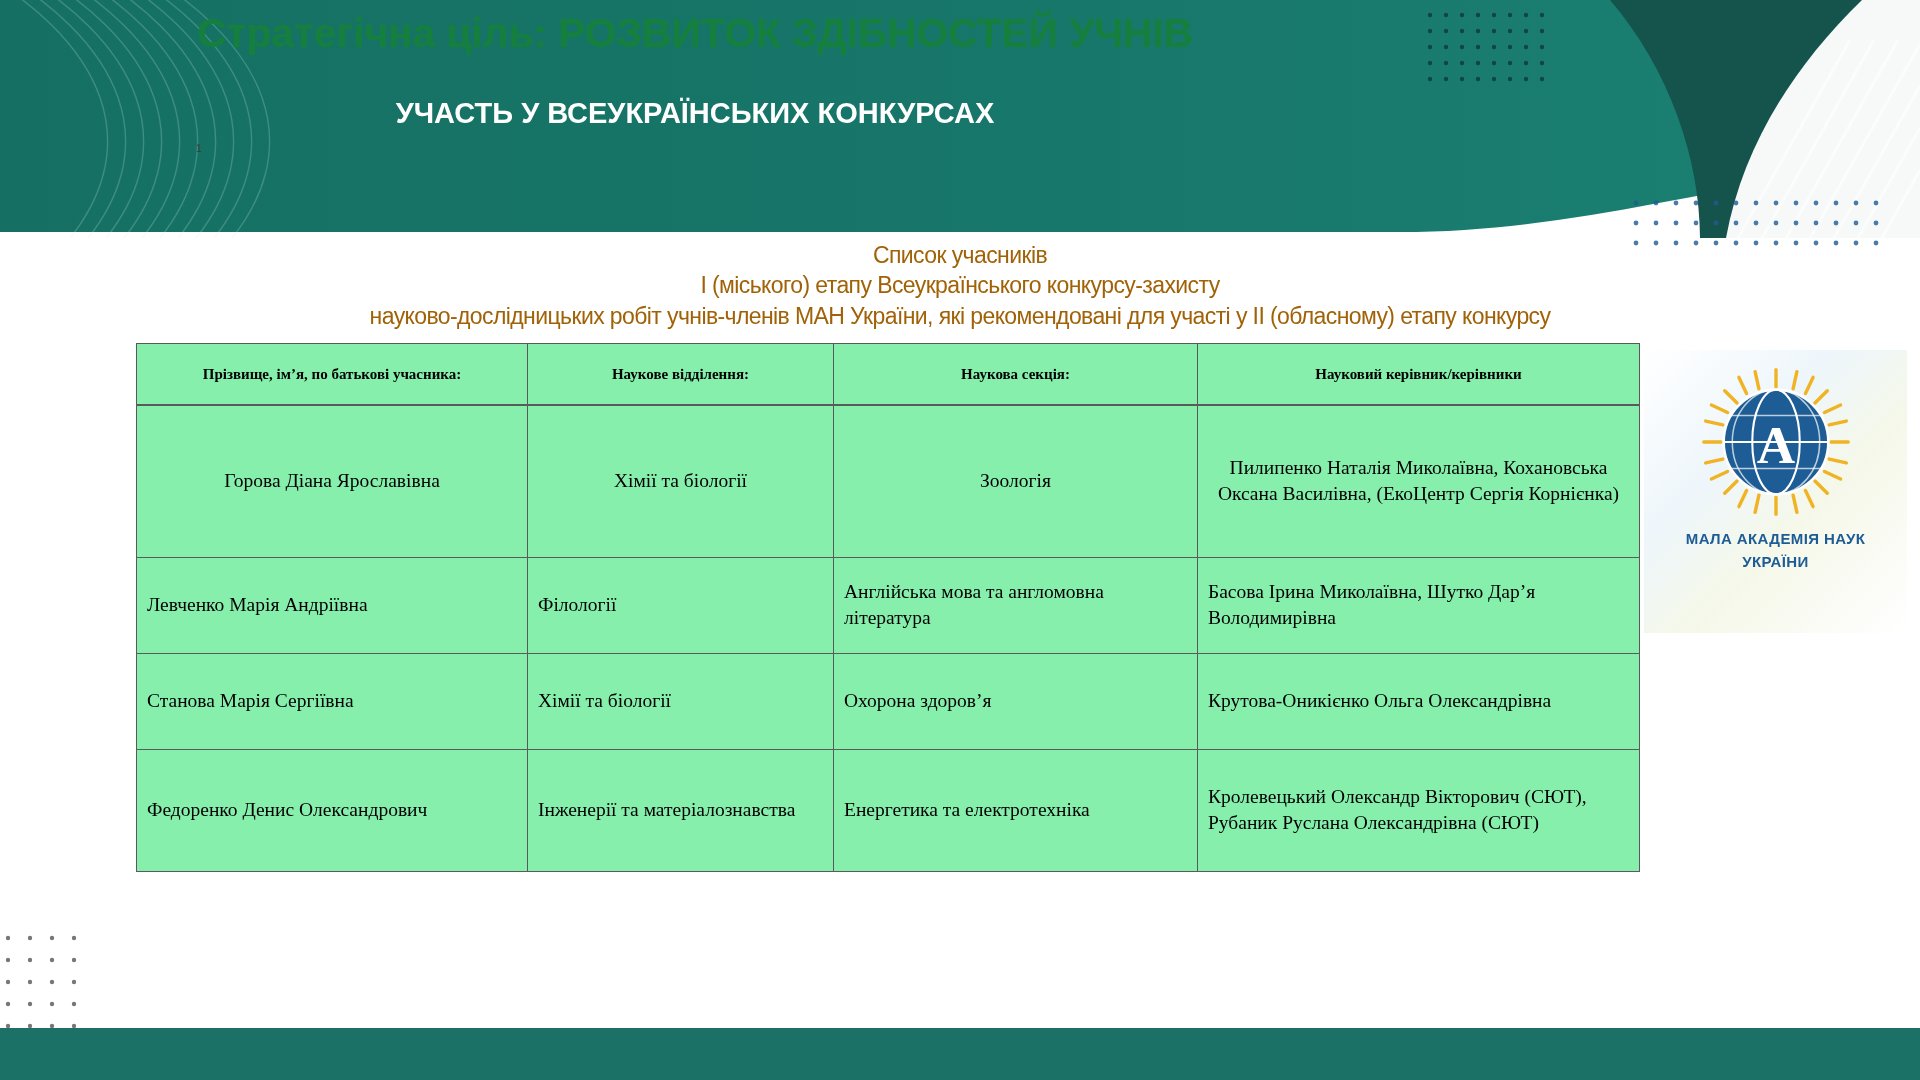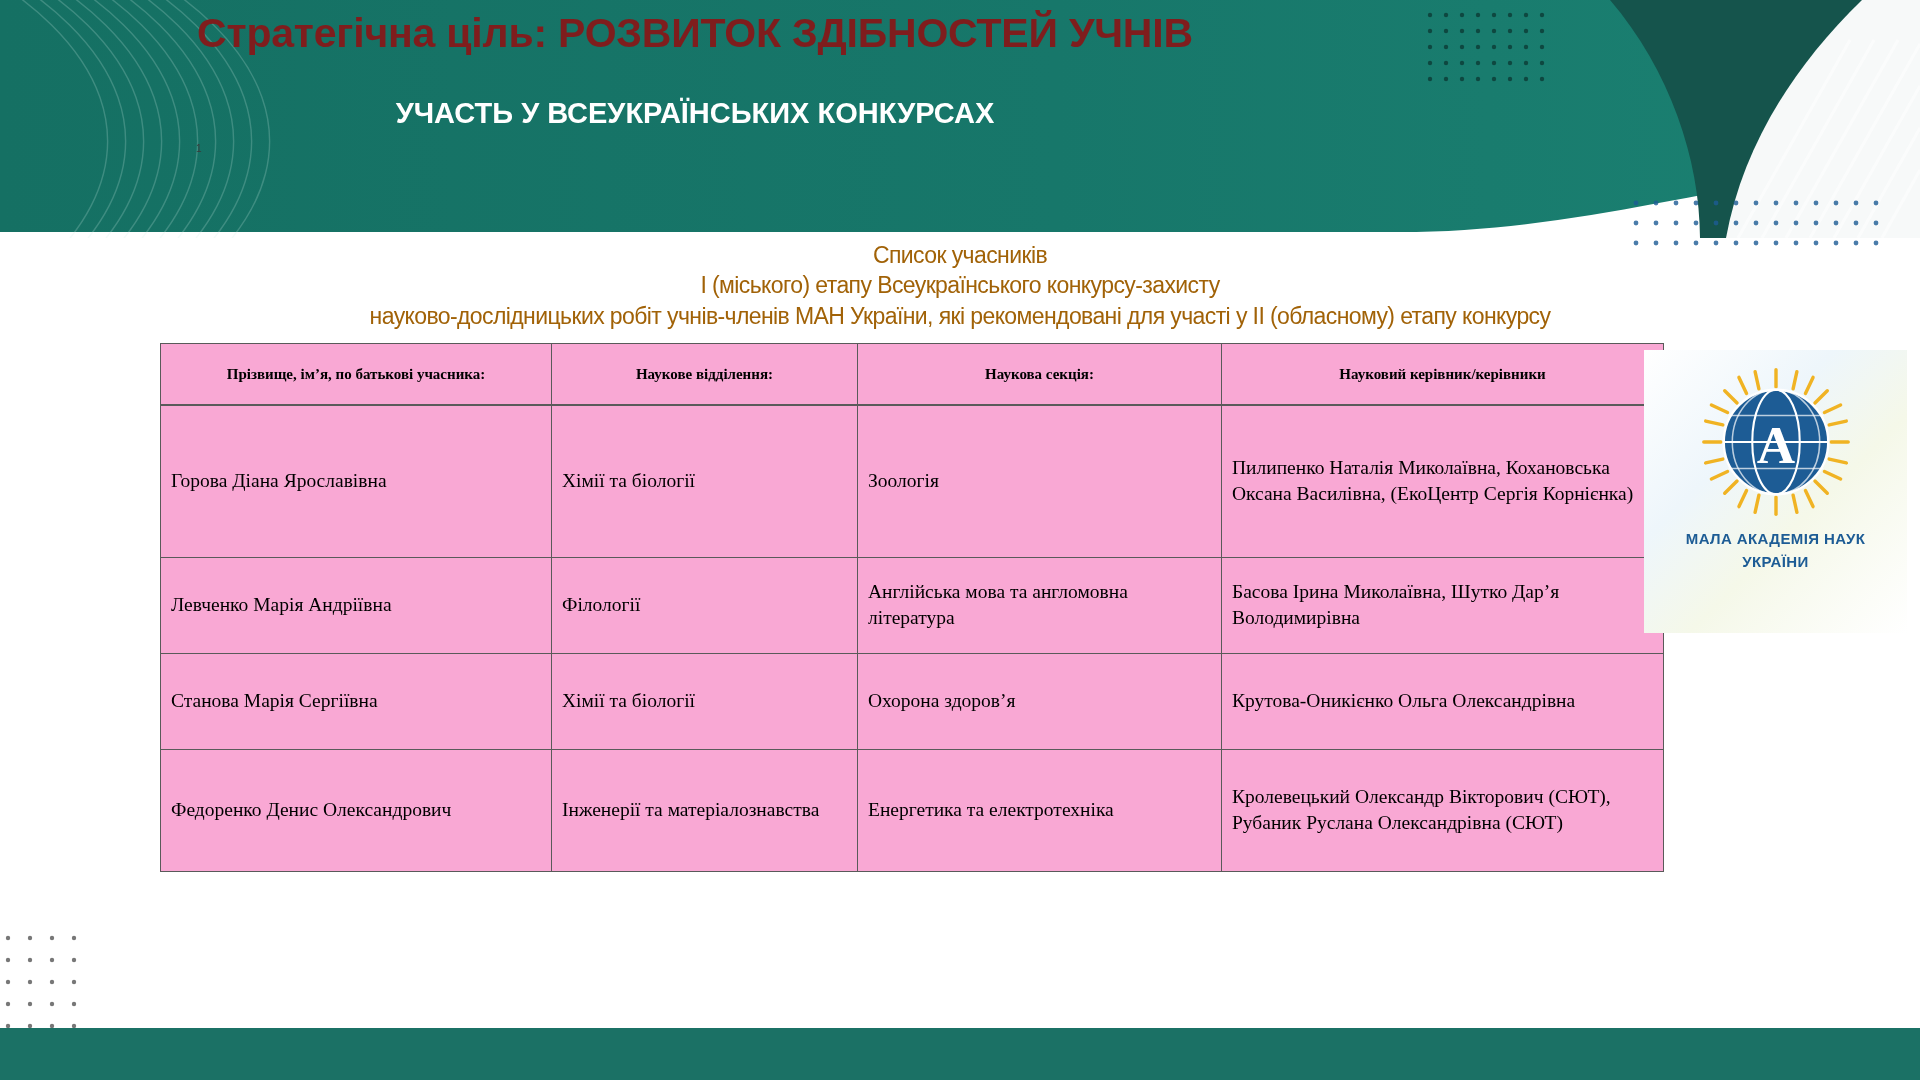--- a/index.html
+++ b/index.html
@@ -74,7 +74,7 @@
     top: 8px;
     width: 1390px;
     text-align: center;
-    color: #7f1d1d;
+    color: #15803d;
     font-size: 41px;
     font-weight: bold;
     letter-spacing: -0.2px;

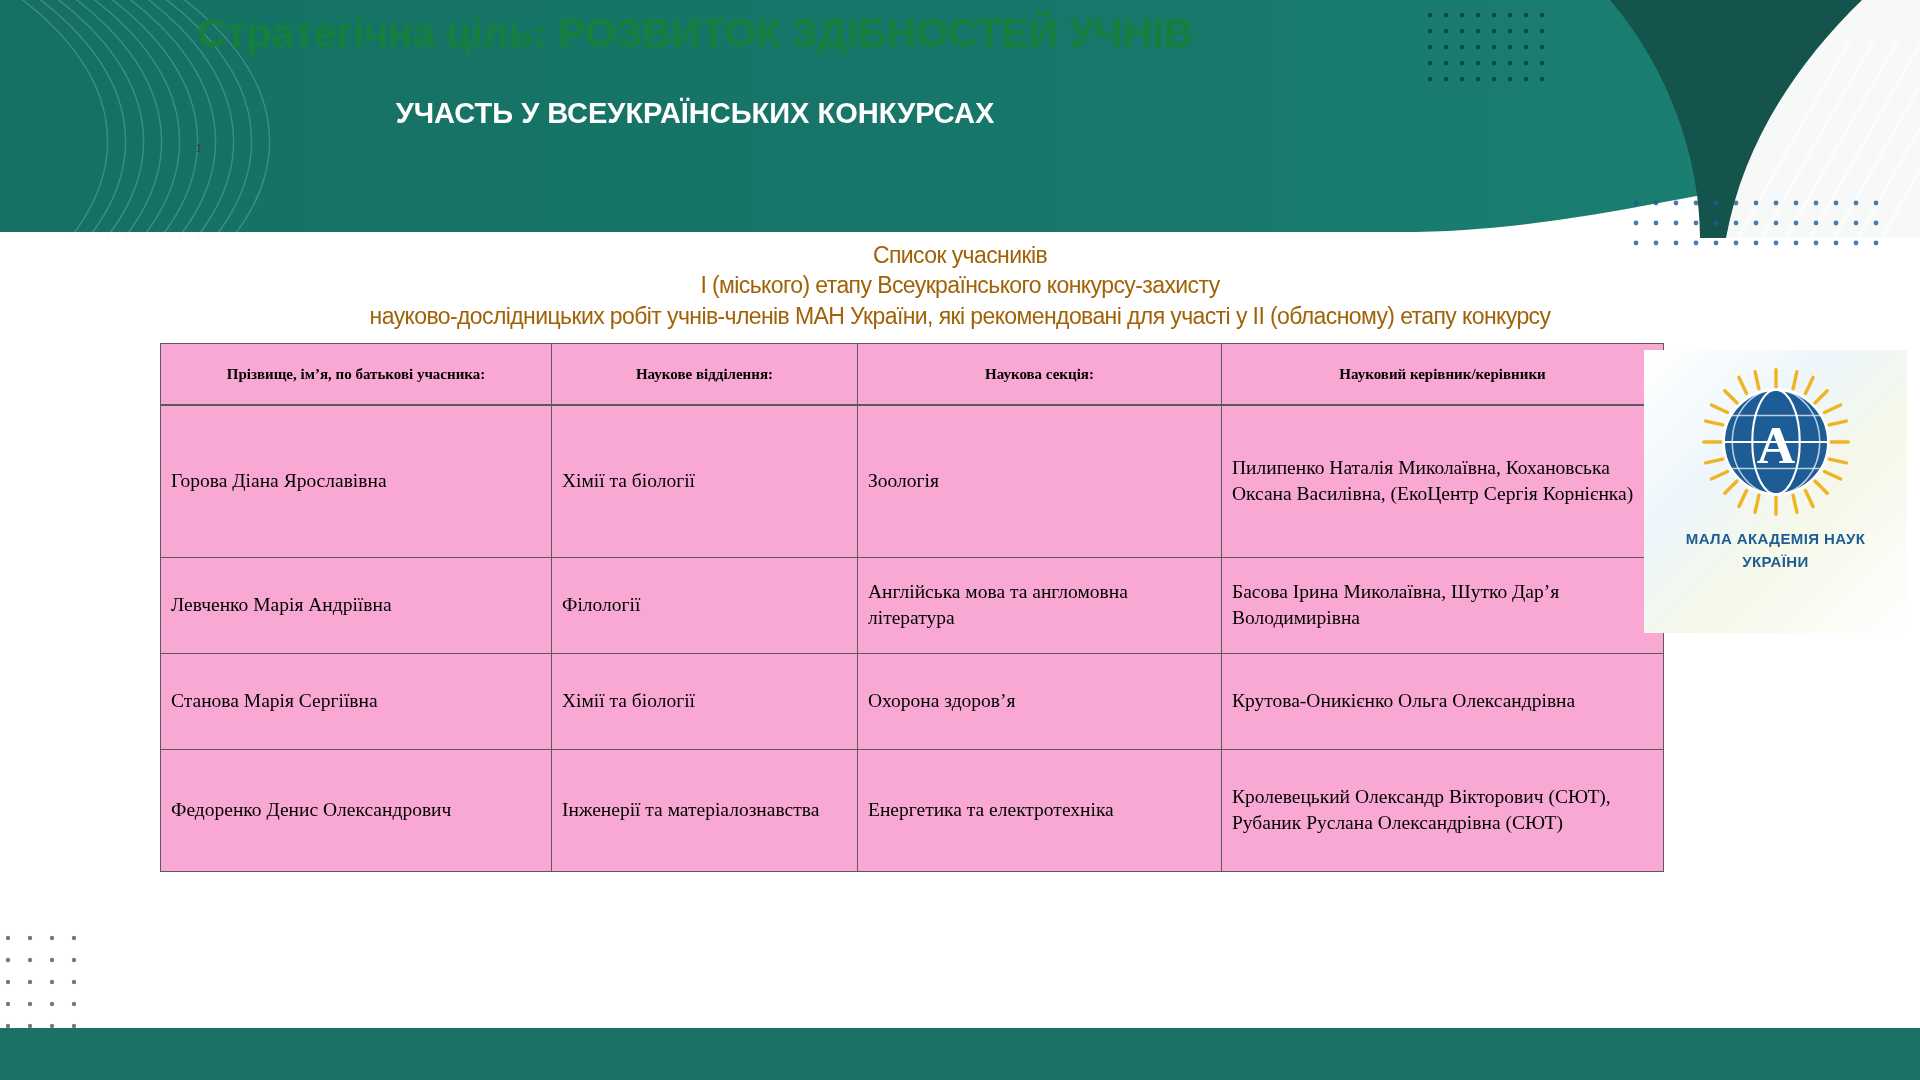--- a/index.html
+++ b/index.html
@@ -124,8 +124,7 @@
     width: 1503px;
     border-collapse: collapse;
     table-layout: fixed;
-    background: #f9a8d4;
-    margin-left: 24px;
+    background: #86efac;
   }
   .part-table th, .part-table td {
     border: 1px solid #5a5a5a;

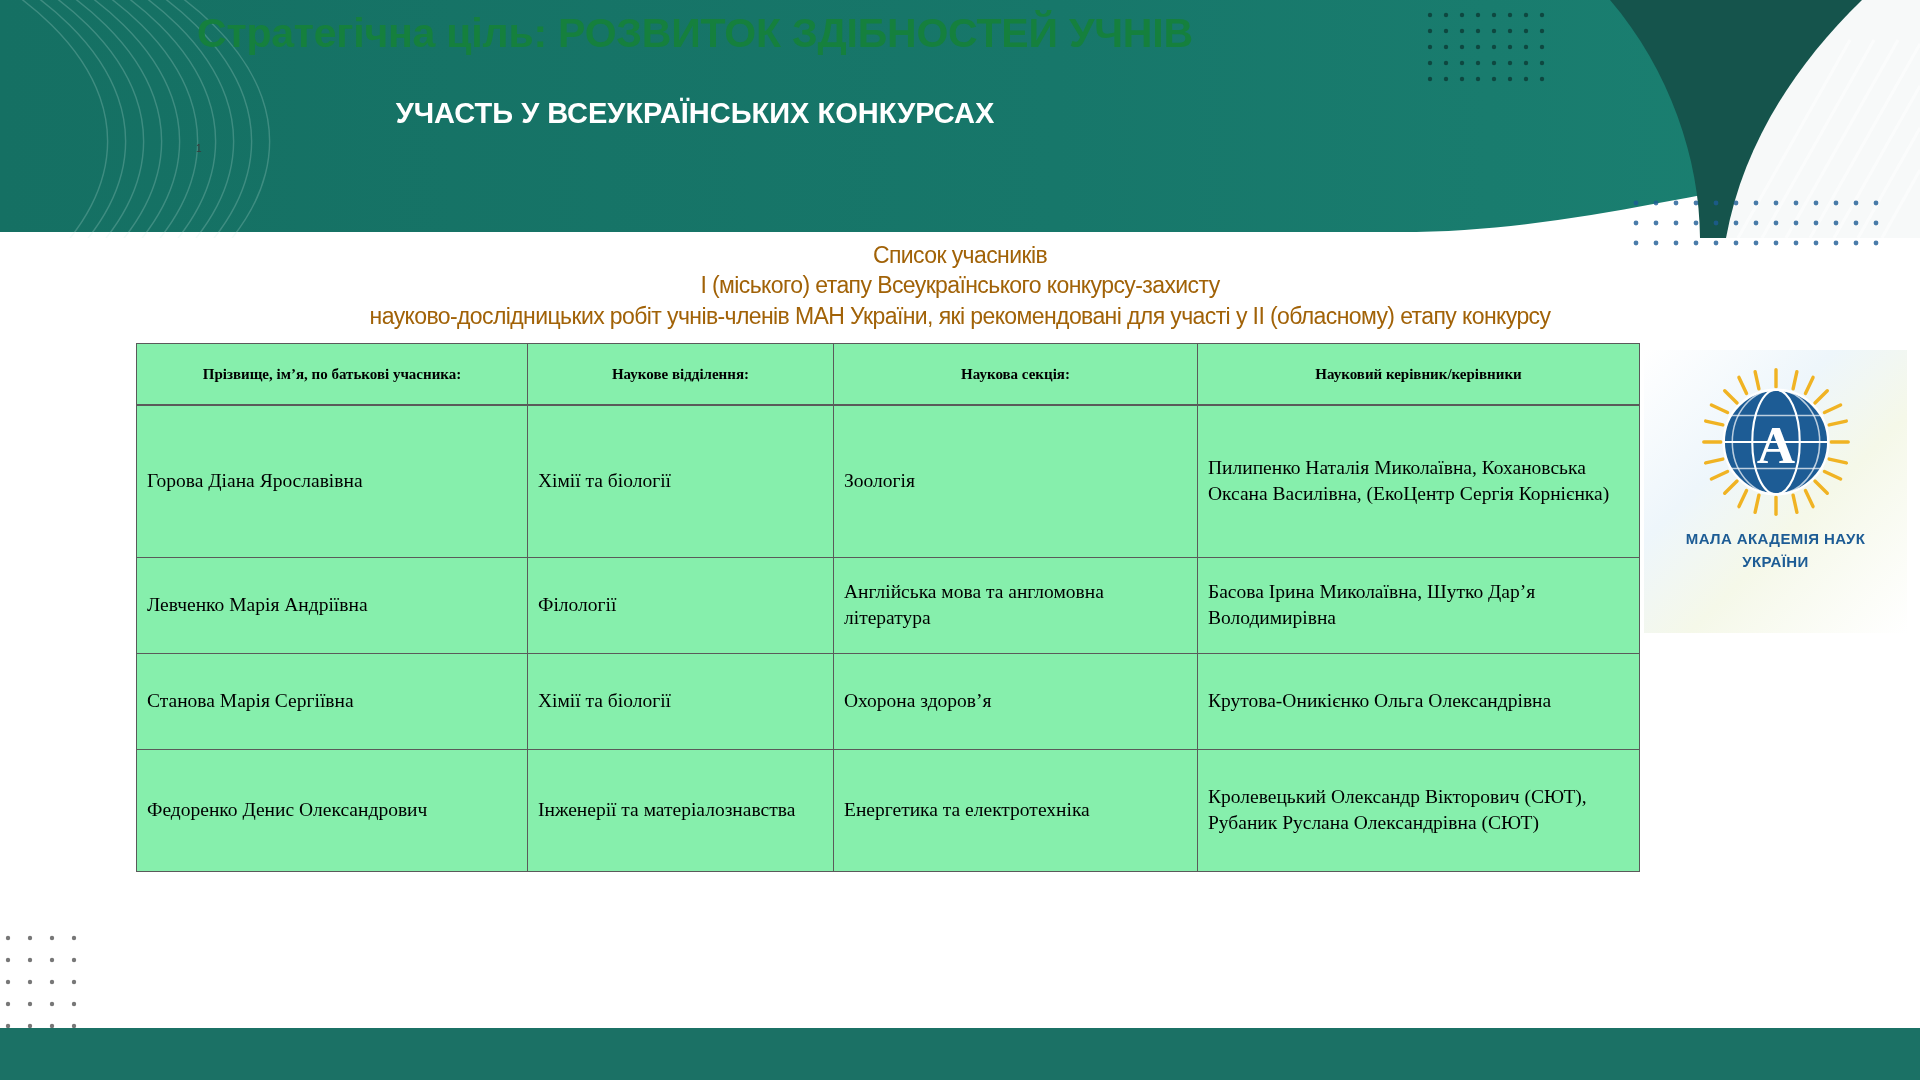--- a/index.html
+++ b/index.html
@@ -149,7 +149,7 @@
   .col-c { width: 364px; }
   .col-d { width: 442px; }
 
-  .r-tall   { height: 152px; }
+  .r-tall   { height: 152px; text-align: center; }
   .r-mid    { height: 122px; padding-left: 16px; }
   .r-short  { height: 96px; }
 

